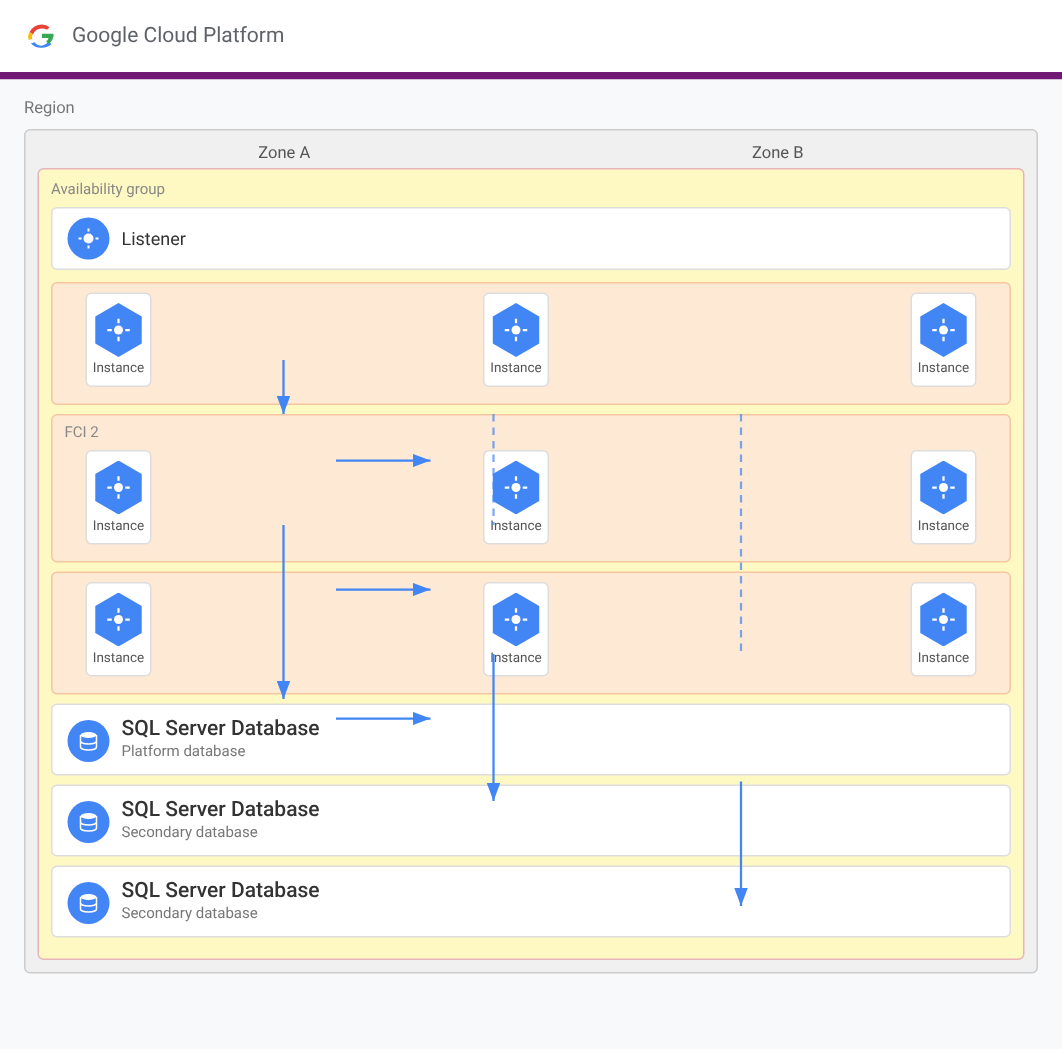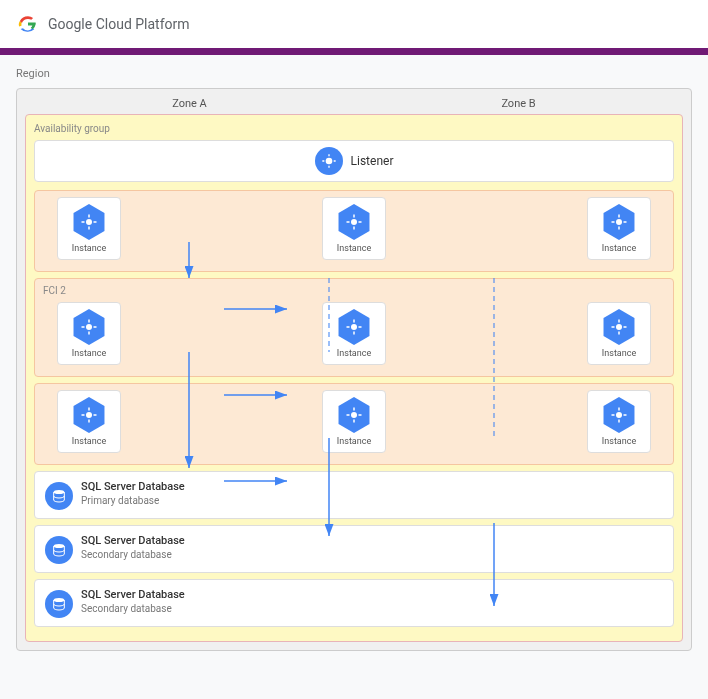--- a/index.html
+++ b/index.html
@@ -14,7 +14,7 @@
       display: flex;
       padding: 12px 16px;
       background: #fff;
-      border-bottom: 7px solid #701a75;
+      border-bottom: 5px solid #701a75;
     }
     .logo-container {
       display: flex;

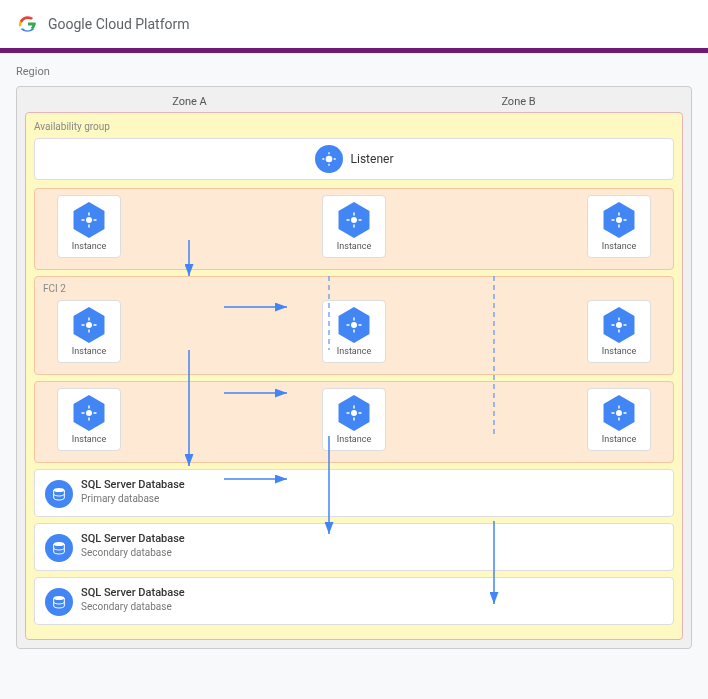--- a/index.html
+++ b/index.html
@@ -73,7 +73,6 @@
       padding: 6px 10px;
       margin-bottom: 8px;
       gap: 8px;
-      justify-content: center;
     }
     .listener-icon {
       width: 28px;

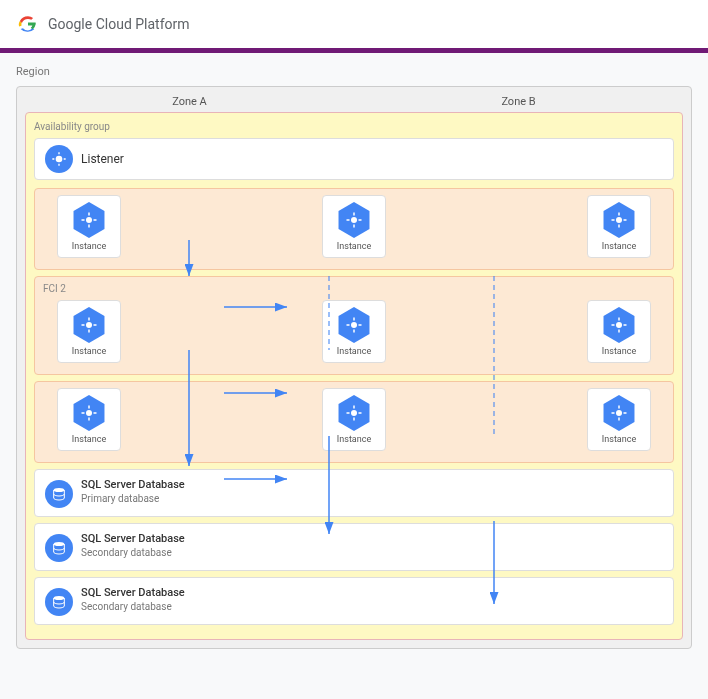--- a/index.html
+++ b/index.html
@@ -109,7 +109,7 @@
       display: flex;
       flex-direction: column;
       align-items: center;
-      width: 64px;
+      width: 44px;
       position: absolute;
     }
     .instance-label {

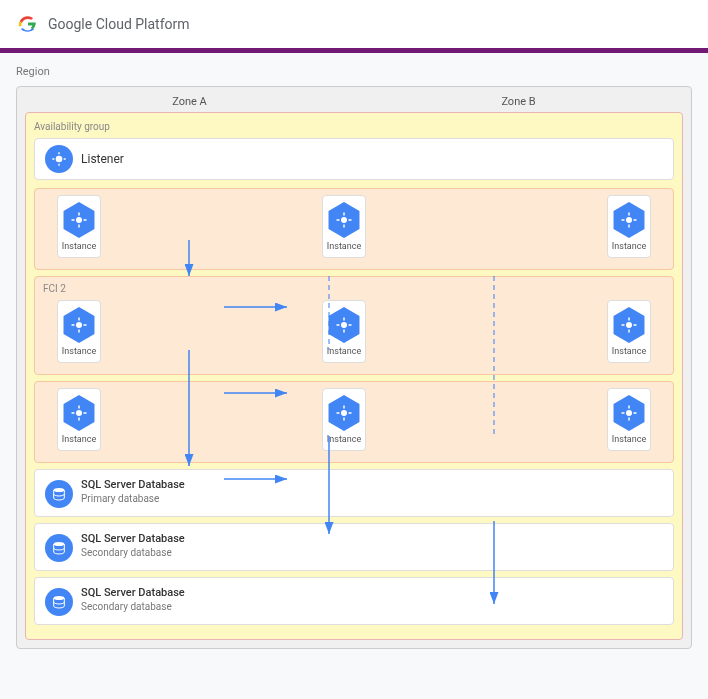--- a/index.html
+++ b/index.html
@@ -144,7 +144,7 @@
       flex-direction: column;
     }
     .db-title {
-      font-size: 11px;
+      font-size: 14px;
       color: #333;
       font-weight: 500;
     }

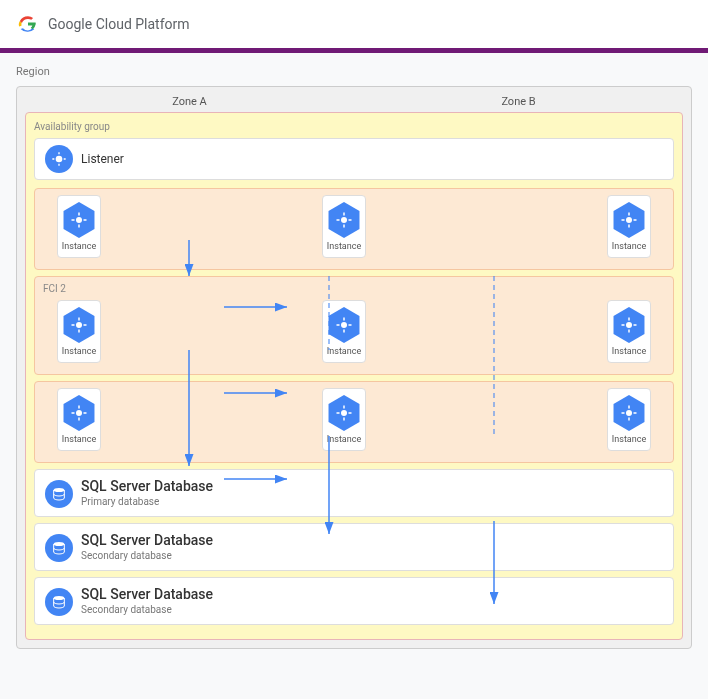--- a/index.html
+++ b/index.html
@@ -323,7 +323,7 @@
           </div>
           <div class="db-text">
             <span class="db-title">SQL Server Database</span>
-            <span class="db-subtitle">Primary database</span>
+            <span class="db-subtitle">Platform database</span>
           </div>
         </div>
 

